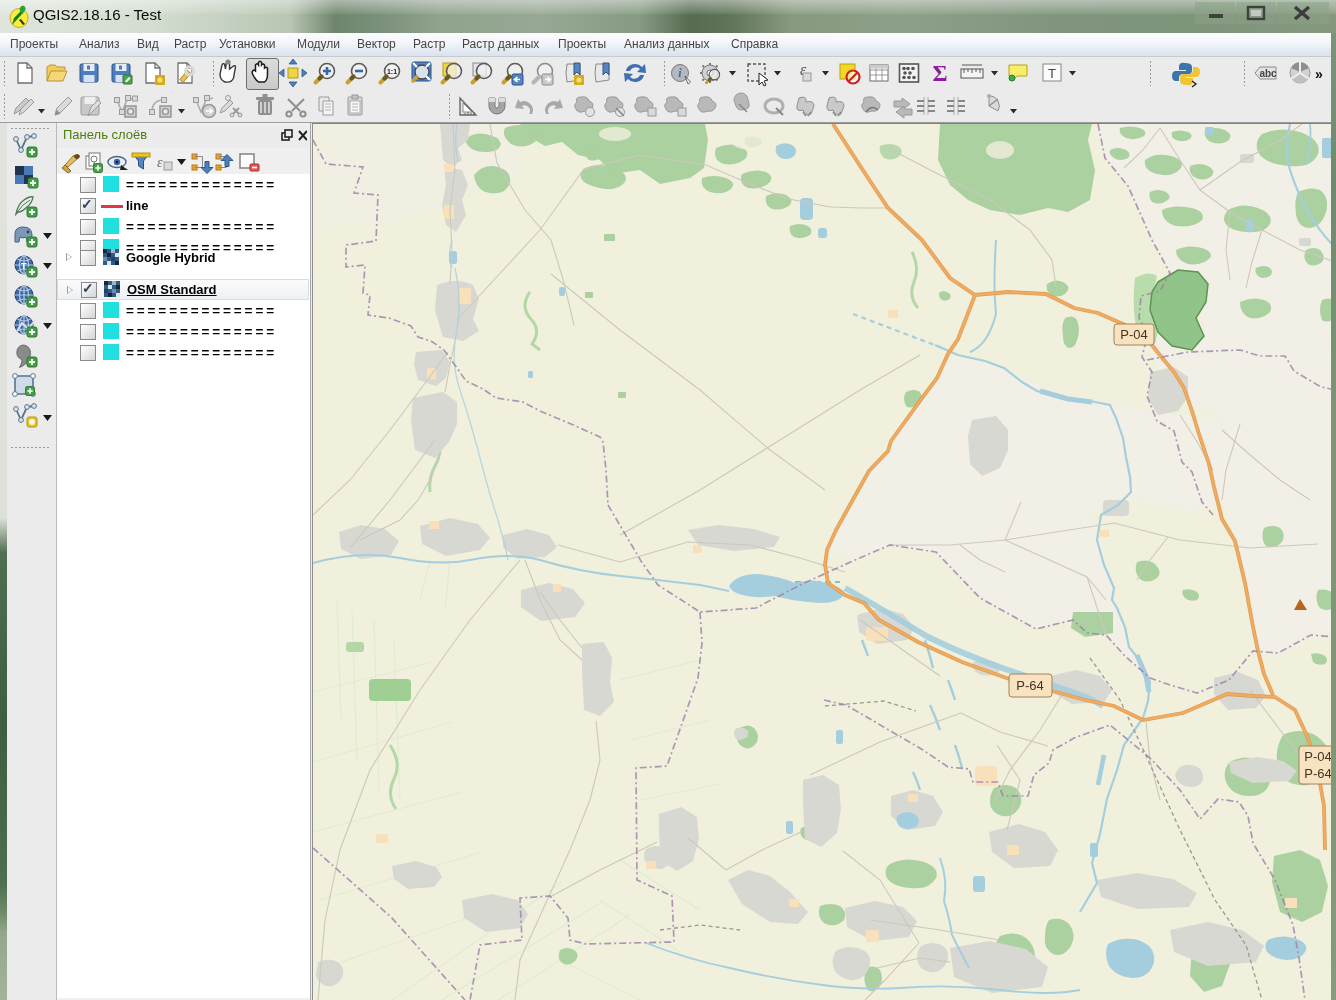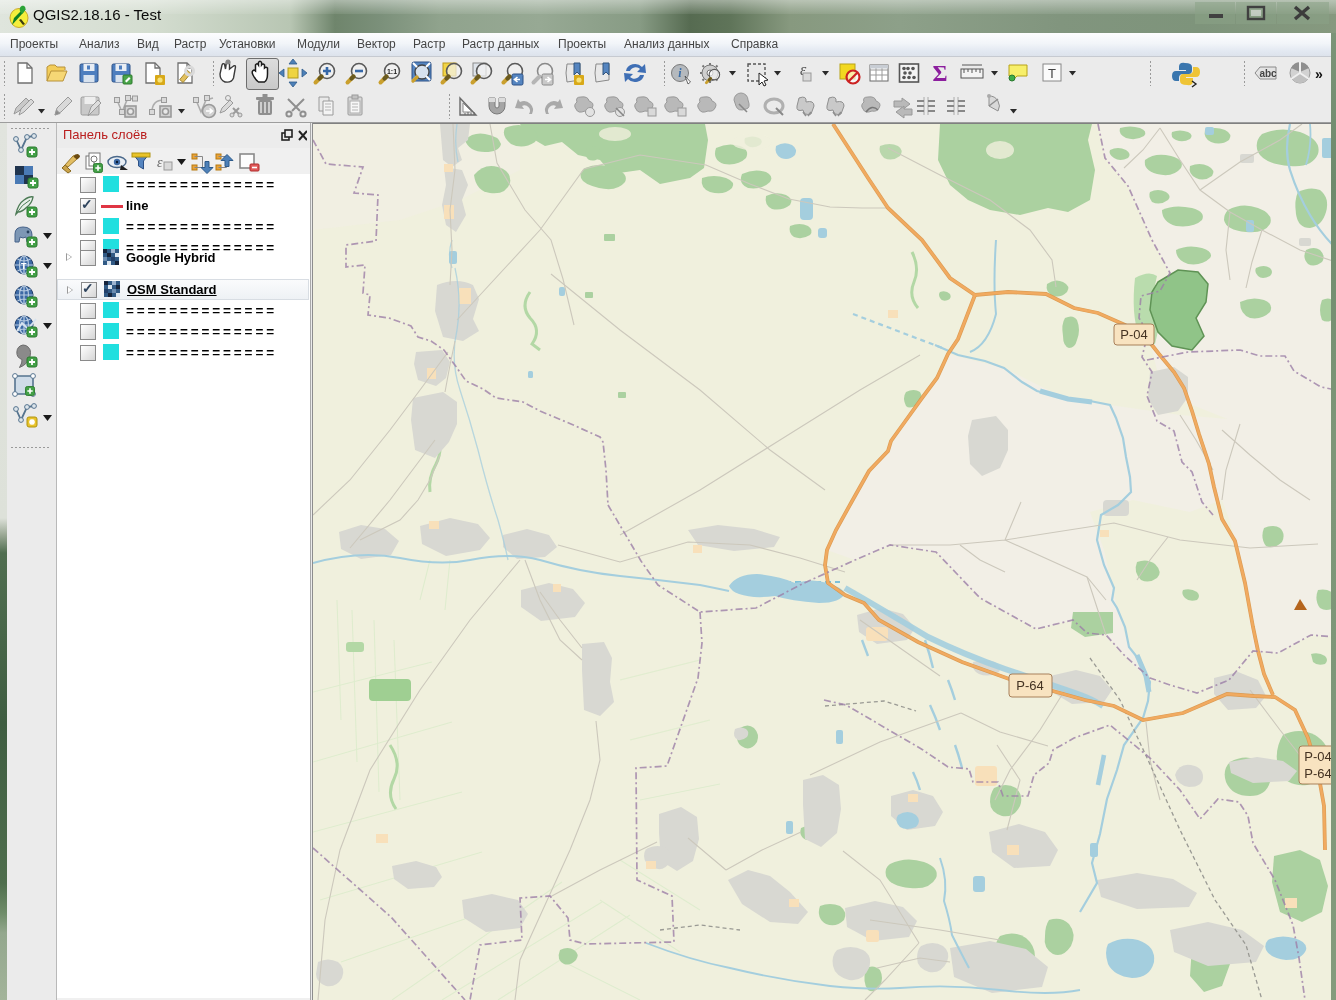--- a/index.html
+++ b/index.html
@@ -16,7 +16,7 @@
 #leftedge{left:0;top:123px;width:7px;height:877px;background:linear-gradient(180deg,#e1e4de 0px,#dde1d9 395px,#9aa894 412px,#506e50 430px,#3f5d41 600px,#4f6e4d 760px,#6f8c69 790px,#93a78d 810px,#a3b49a 877px);}
 #panel{left:57px;top:123px;width:254px;height:877px;background:#f0f0f0;border-right:1px solid #a9a9a9;box-sizing:border-box;}
 #panel-header{position:absolute;left:0px;top:2px;width:253px;height:23px;background:#ececec;}
-#panel-title{position:absolute;left:6px;top:4px;font-size:13px;color:#b91c1c;}
+#panel-title{position:absolute;left:6px;top:4px;font-size:13px;color:#4d7c0f;}
 #panel-list{position:absolute;left:0px;top:51px;width:253px;height:824px;background:#fff;}
 .lrow{position:absolute;left:0;width:253px;height:21px;}
 .cbx{position:absolute;left:23px;top:3px;width:14px;height:14px;border:1px solid #8a8a8a;background:linear-gradient(135deg,#ffffff,#d5d5d5);}

